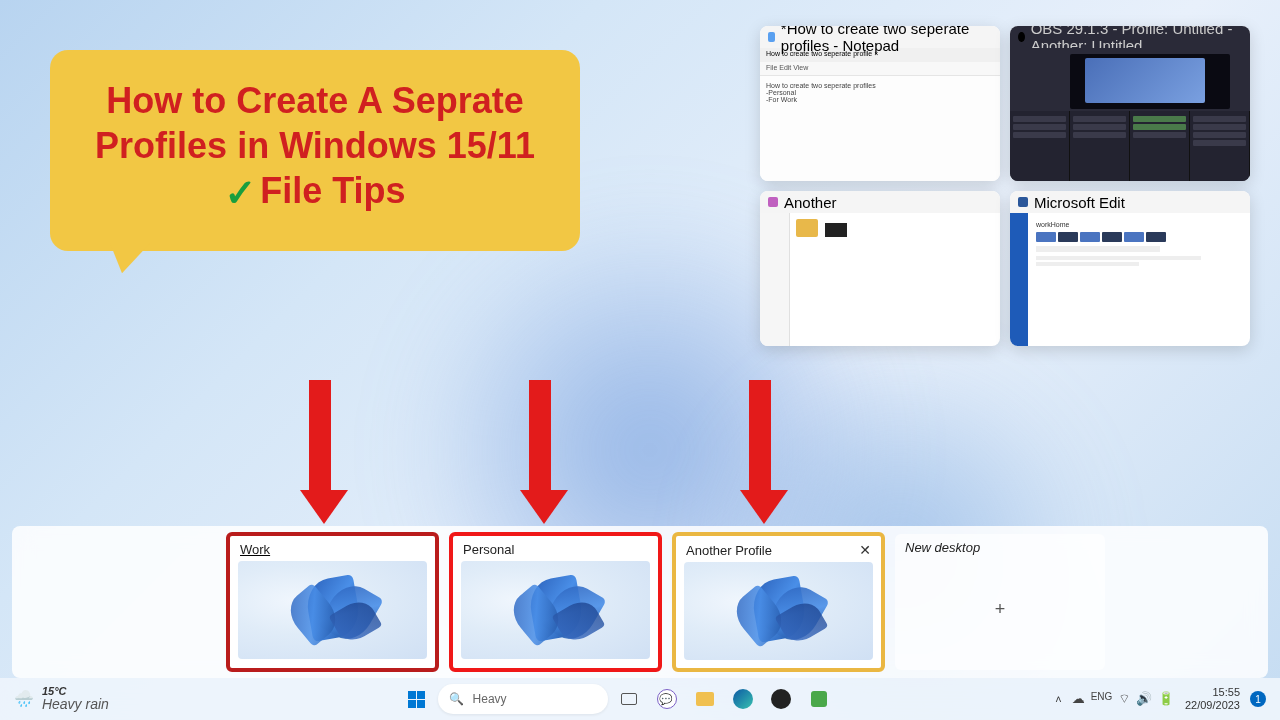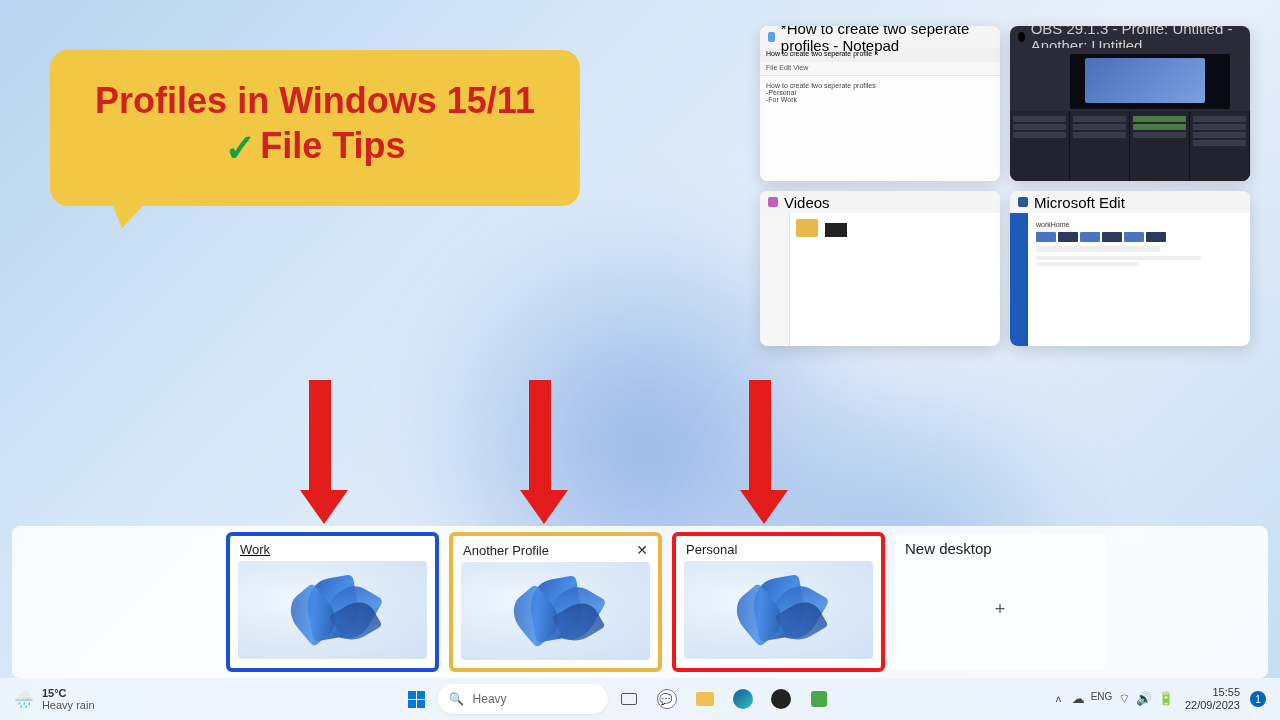--- a/index.html
+++ b/index.html
@@ -292,6 +292,7 @@
 <div class="bg-blob blob2"></div>
 
 <div class="title-callout">
+  <div class="title-line">How to Create A Seprate</div>
   <div class="title-line">Profiles in Windows 15/11</div>
   <div class="title-line">
     <span class="checkmark">✓</span><span>File Tips</span>

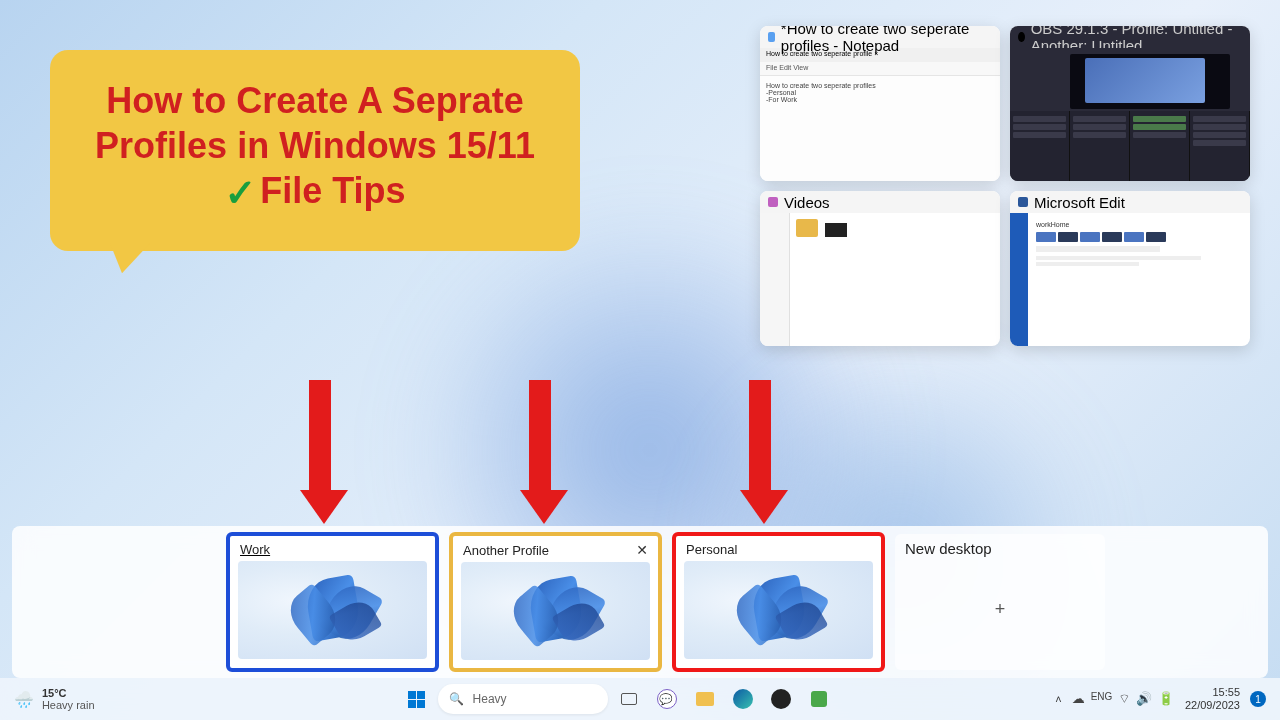--- a/index.html
+++ b/index.html
@@ -352,7 +352,7 @@
   <div class="tv-window">
     <div class="tv-titlebar">
       <span class="tv-icon" style="background:#c060c0"></span>
-      <span>Videos</span>
+      <span>Another</span>
     </div>
     <div class="explorer-body">
       <div class="explorer-side"></div>

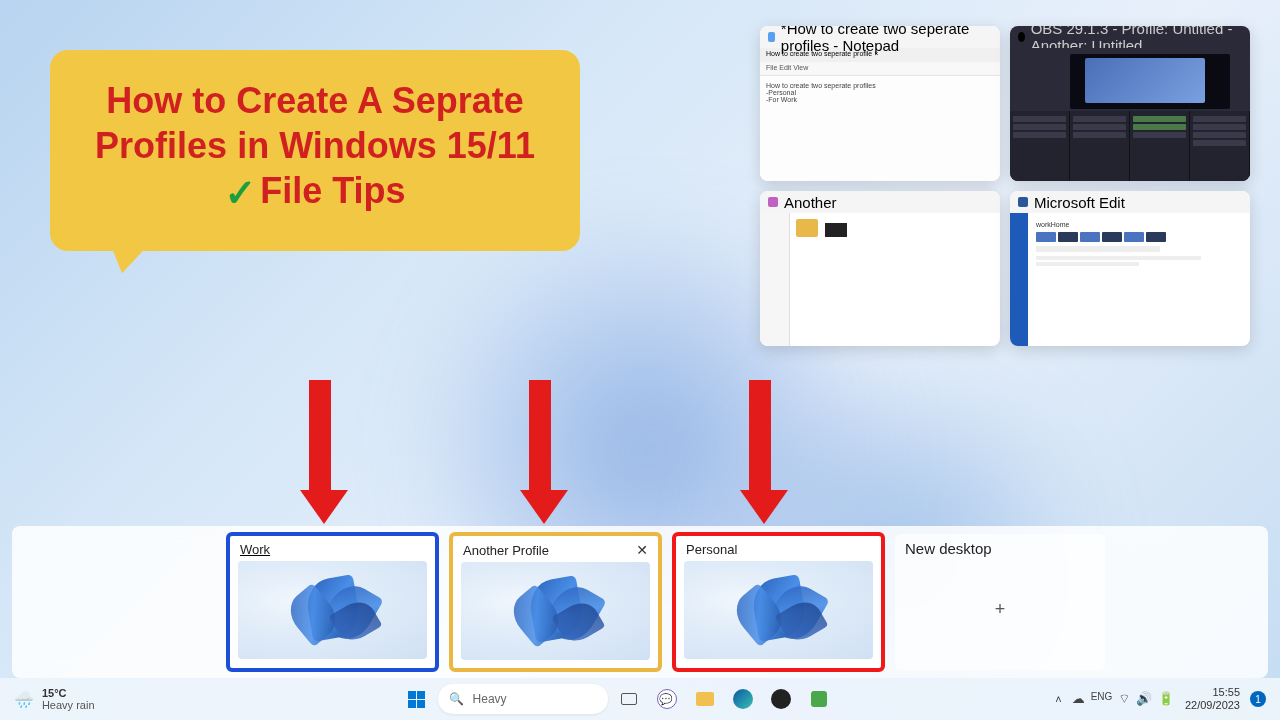--- a/index.html
+++ b/index.html
@@ -155,7 +155,7 @@
   position: relative;
   overflow: hidden;
 }
-.desk-tile.outlined-brown { border: 4px solid #1d4ed8; text-decoration: underline; }
+.desk-tile.outlined-brown { border: 4px solid #b91c1c; text-decoration: underline; }
 .desk-tile.outlined-red { border: 4px solid #f01818; }
 .desk-tile.outlined-orange { border: 4px solid #eab742; }
 .desk-label {

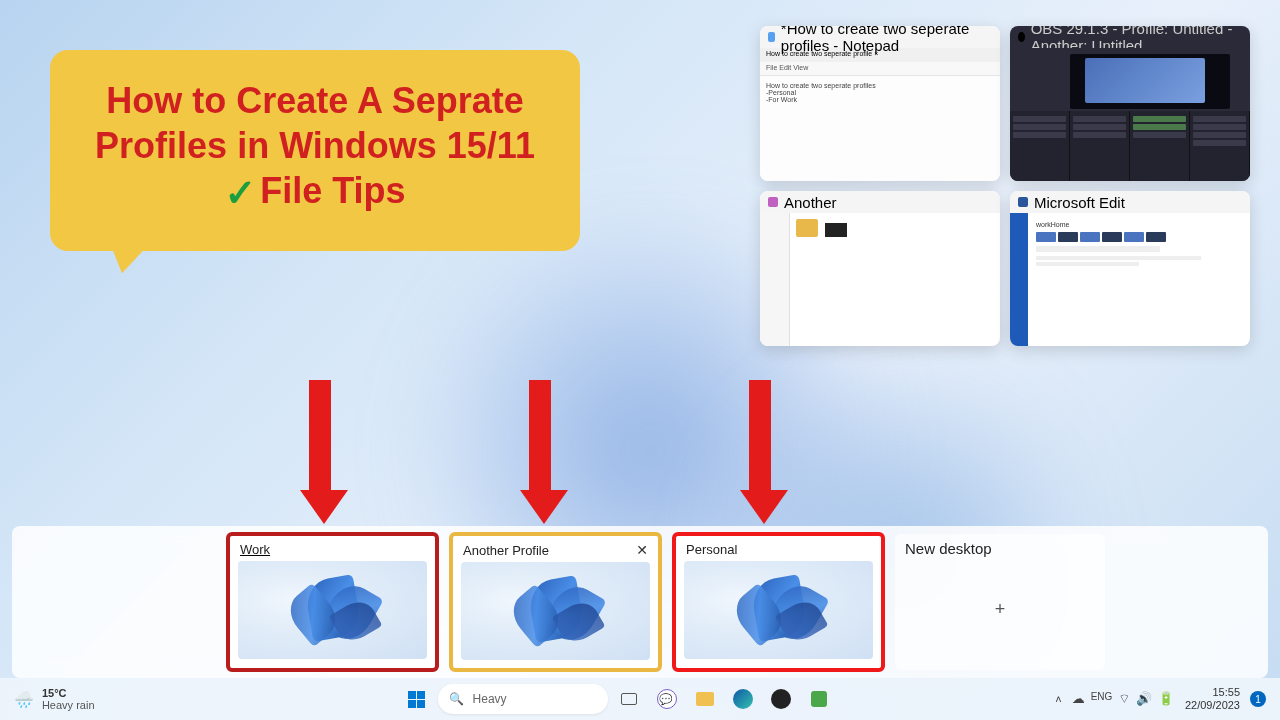--- a/index.html
+++ b/index.html
@@ -416,11 +416,10 @@
         </div>
       </div>
   </div>
-  <div class="desk-tile outlined-orange">
+  <div class="desk-tile outlined-red">
     <div class="desk-label">
-      <span>Another Profile</span>
-      <span class="desk-close">✕</span>
-    </div>
+        <span>Personal</span>
+      </div>
     <div class="desk-preview">
         <div class="bloom">
           <div class="petal p1"></div>
@@ -430,10 +429,11 @@
         </div>
       </div>
   </div>
-  <div class="desk-tile outlined-red">
+  <div class="desk-tile outlined-orange">
     <div class="desk-label">
-        <span>Personal</span>
-      </div>
+      <span>Another Profile</span>
+      <span class="desk-close">✕</span>
+    </div>
     <div class="desk-preview">
         <div class="bloom">
           <div class="petal p1"></div>

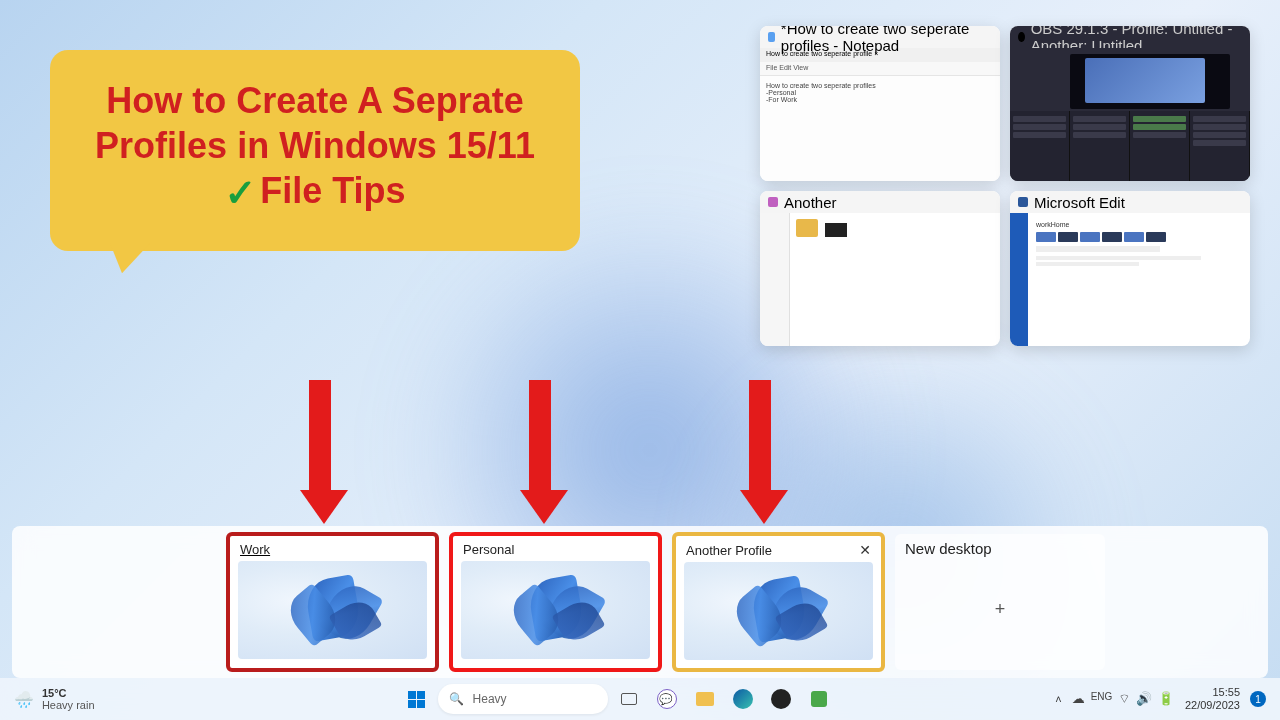--- a/index.html
+++ b/index.html
@@ -199,7 +199,7 @@
   background: rgba(255,255,255,.6);
   position: relative;
 }
-.new-desk .desk-label { font-size: 15px; padding: 6px 10px; }
+.new-desk .desk-label { font-size: 13px; padding: 6px 10px; font-style: italic; }
 .new-desk-plus {
   position: absolute;
   top: 55%; left: 50%;

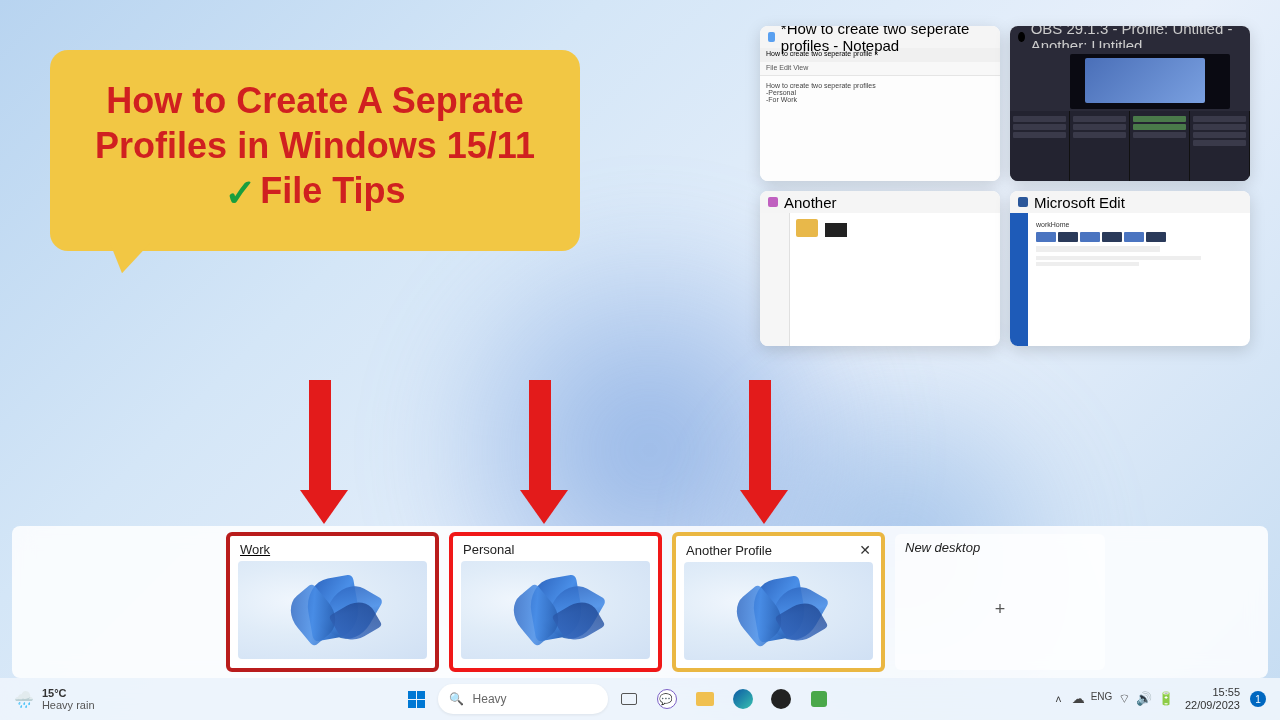--- a/index.html
+++ b/index.html
@@ -230,7 +230,7 @@
   width: 180px;
 }
 .weather-icon { font-size: 16px; }
-.weather-text { line-height: 1.1; }
+.weather-text { line-height: 1.1; font-style: italic; }
 .weather-temp { font-weight: 600; }
 .weather-cond { font-size: 11px; color: #555; }
 .tb-center {

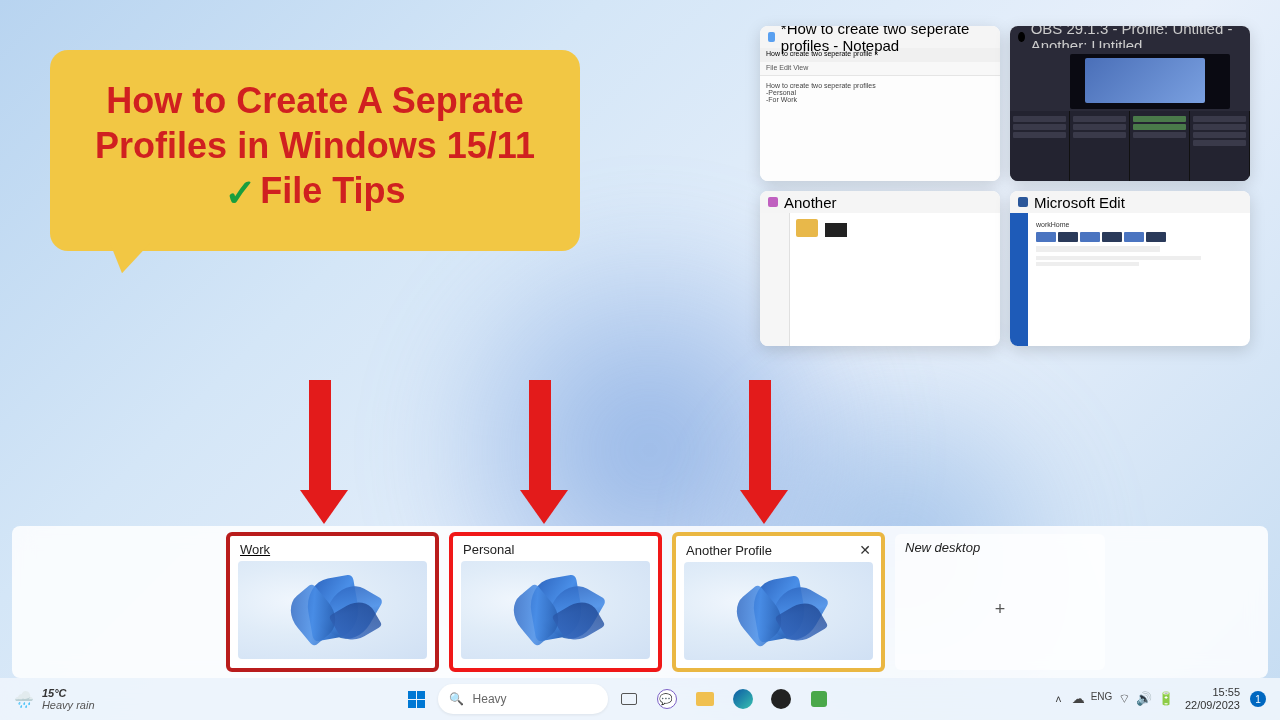--- a/index.html
+++ b/index.html
@@ -232,7 +232,7 @@
 .weather-icon { font-size: 16px; }
 .weather-text { line-height: 1.1; font-style: italic; }
 .weather-temp { font-weight: 600; }
-.weather-cond { font-size: 11px; color: #555; }
+.weather-cond { font-size: 14px; color: #555; }
 .tb-center {
   flex: 1;
   display: flex;

